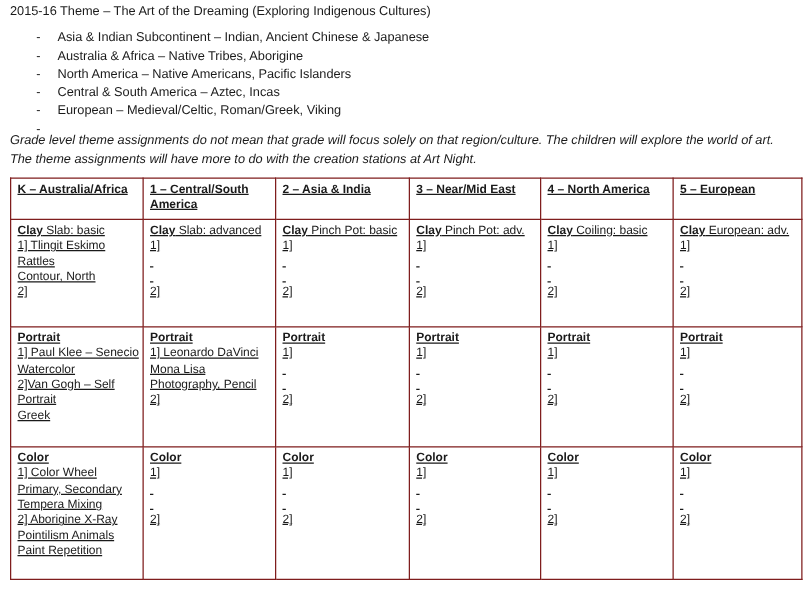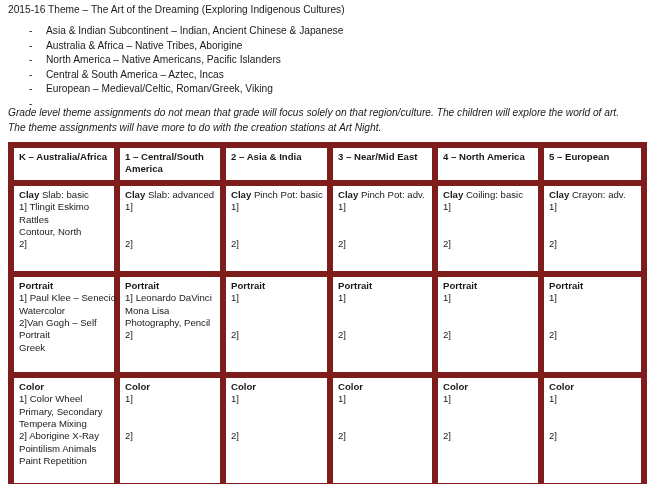--- a/index.html
+++ b/index.html
@@ -63,12 +63,13 @@
   }
   table.matrix th,
   table.matrix td {
-    border: 6px solid #7f1d1d;
+    border: 1px solid #7f1d1d;
     vertical-align: top;
     padding: 3px 4px 4px 5px;
     font-size: 9.6px;
     line-height: 12.4px;
     text-align: left;
+    text-decoration: underline;
   }
   table.matrix th {
     font-weight: bold;

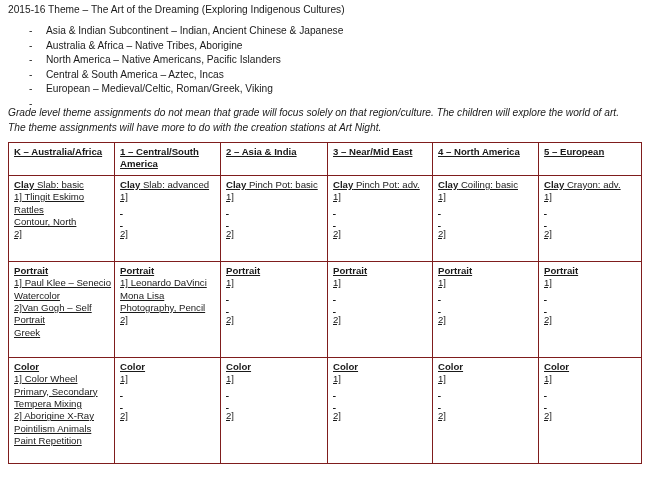--- a/index.html
+++ b/index.html
@@ -171,7 +171,7 @@
             <span class="cell-line">2]</span>
           </td>
           <td>
-            <span class="cell-line"><span class="cat">Clay</span><span> Crayon: adv.</span></span>
+            <span class="cell-line"><span class="cat">Clay</span><span> European: adv.</span></span>
             <span class="cell-line">1]</span>
             <span class="cell-line blankgap">&nbsp;</span>
             <span class="cell-line blankgap">&nbsp;</span>

